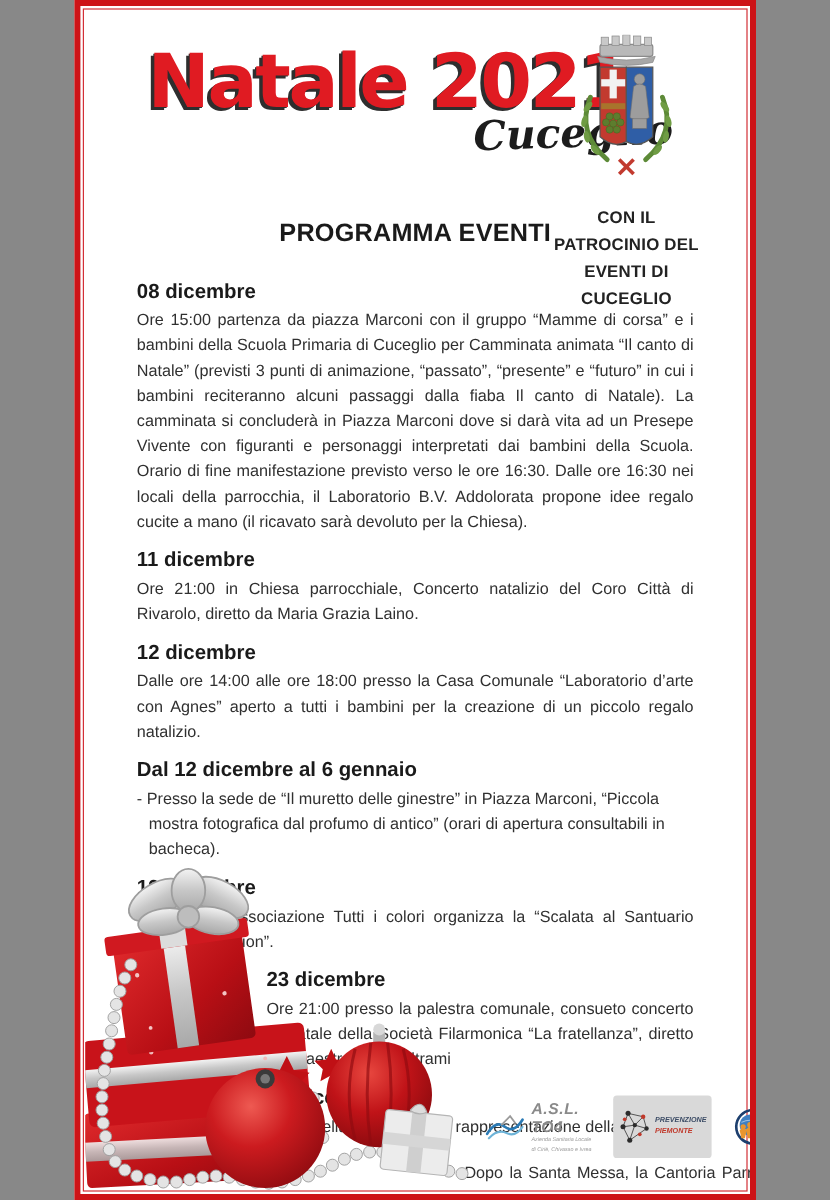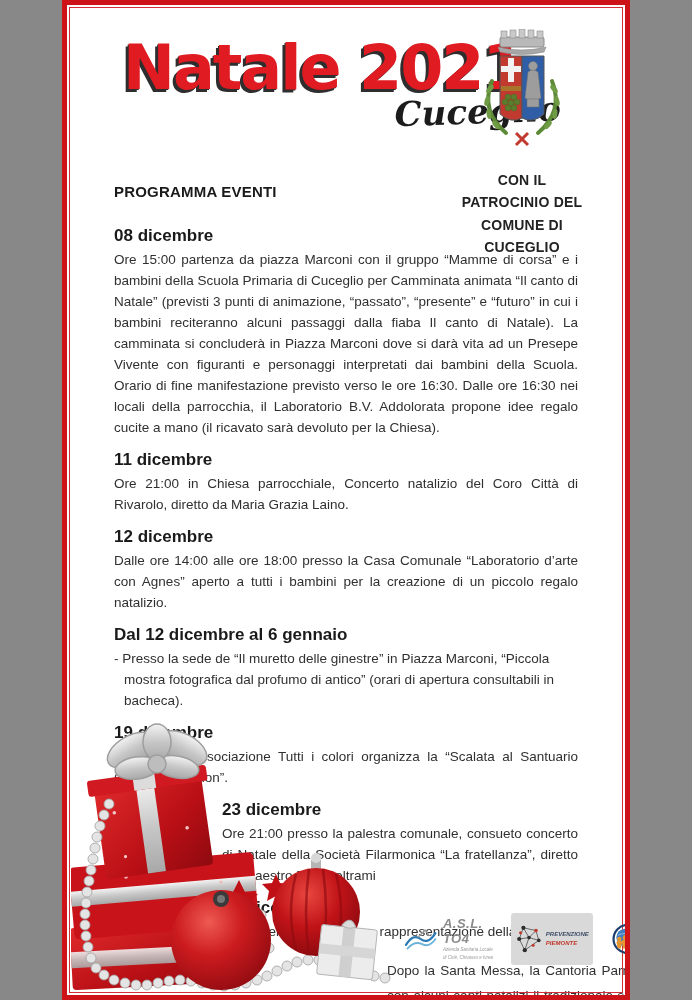--- a/index.html
+++ b/index.html
@@ -56,9 +56,10 @@
   
   .content { padding:0 47px; }
   .program-heading {
-    font-size:15px; font-weight:bold; color:#1a1a1a;
+    font-size:21px; font-weight:bold; color:#1a1a1a;
     letter-spacing:0.2px;
     margin-bottom:26px;
+    text-align:center;
   }
   .event-section { margin-bottom:8px; }
   .event-heading {

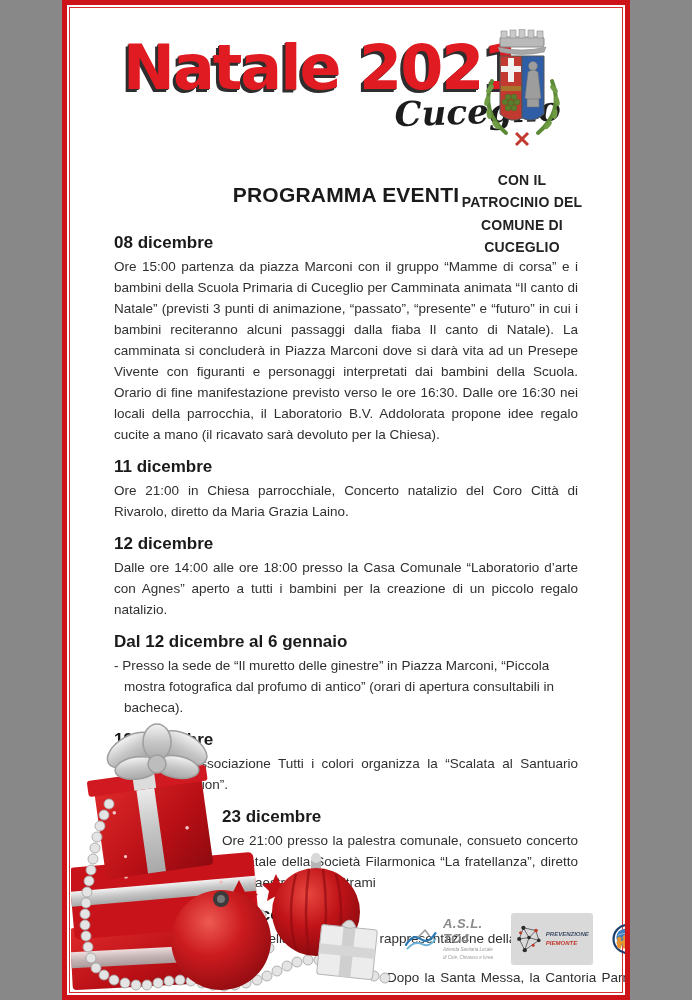--- a/index.html
+++ b/index.html
@@ -179,7 +179,7 @@
       </svg>
       <div class="patronage">
         <span>CON IL PATROCINIO DEL</span><br>
-        <span>COMUNE DI CUCEGLIO</span>
+        <span>EVENTI DI CUCEGLIO</span>
       </div>
     </div>
   </div>

